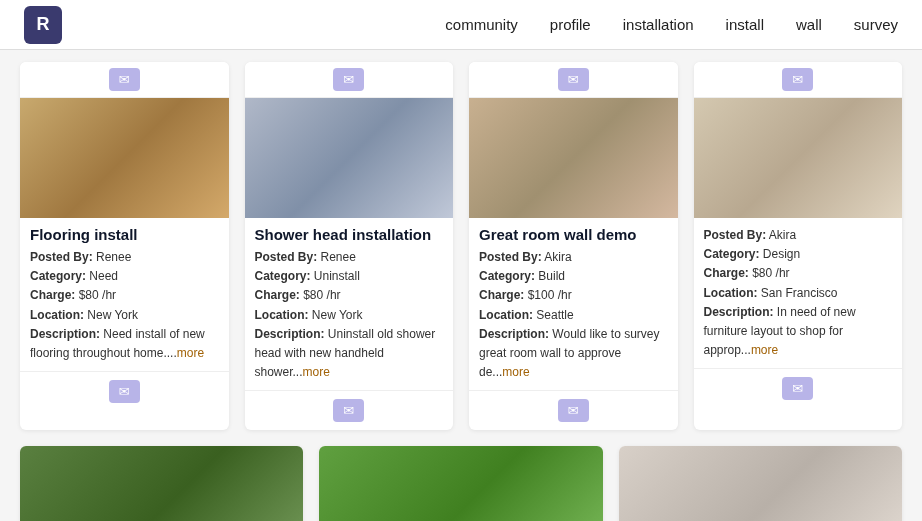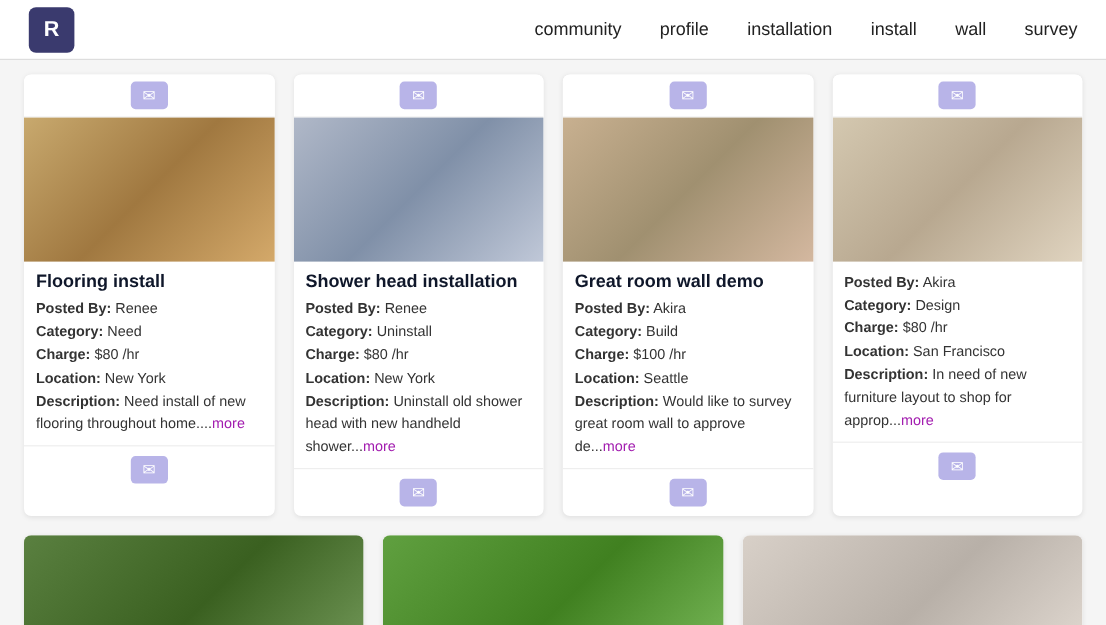--- a/index.html
+++ b/index.html
@@ -86,7 +86,7 @@
     .card-title { font-size: 15px; font-weight: bold; margin-bottom: 5px; color: #0f172a; }
     .card-detail { font-size: 12px; color: #333; line-height: 1.6; }
     .card-detail span.label { font-weight: bold; }
-    .card-detail .more { color: #a21caf; cursor: pointer; }
+    .card-detail .more { color: #a16207; cursor: pointer; }
 
     .card-msg-bottom {
       display: flex;

